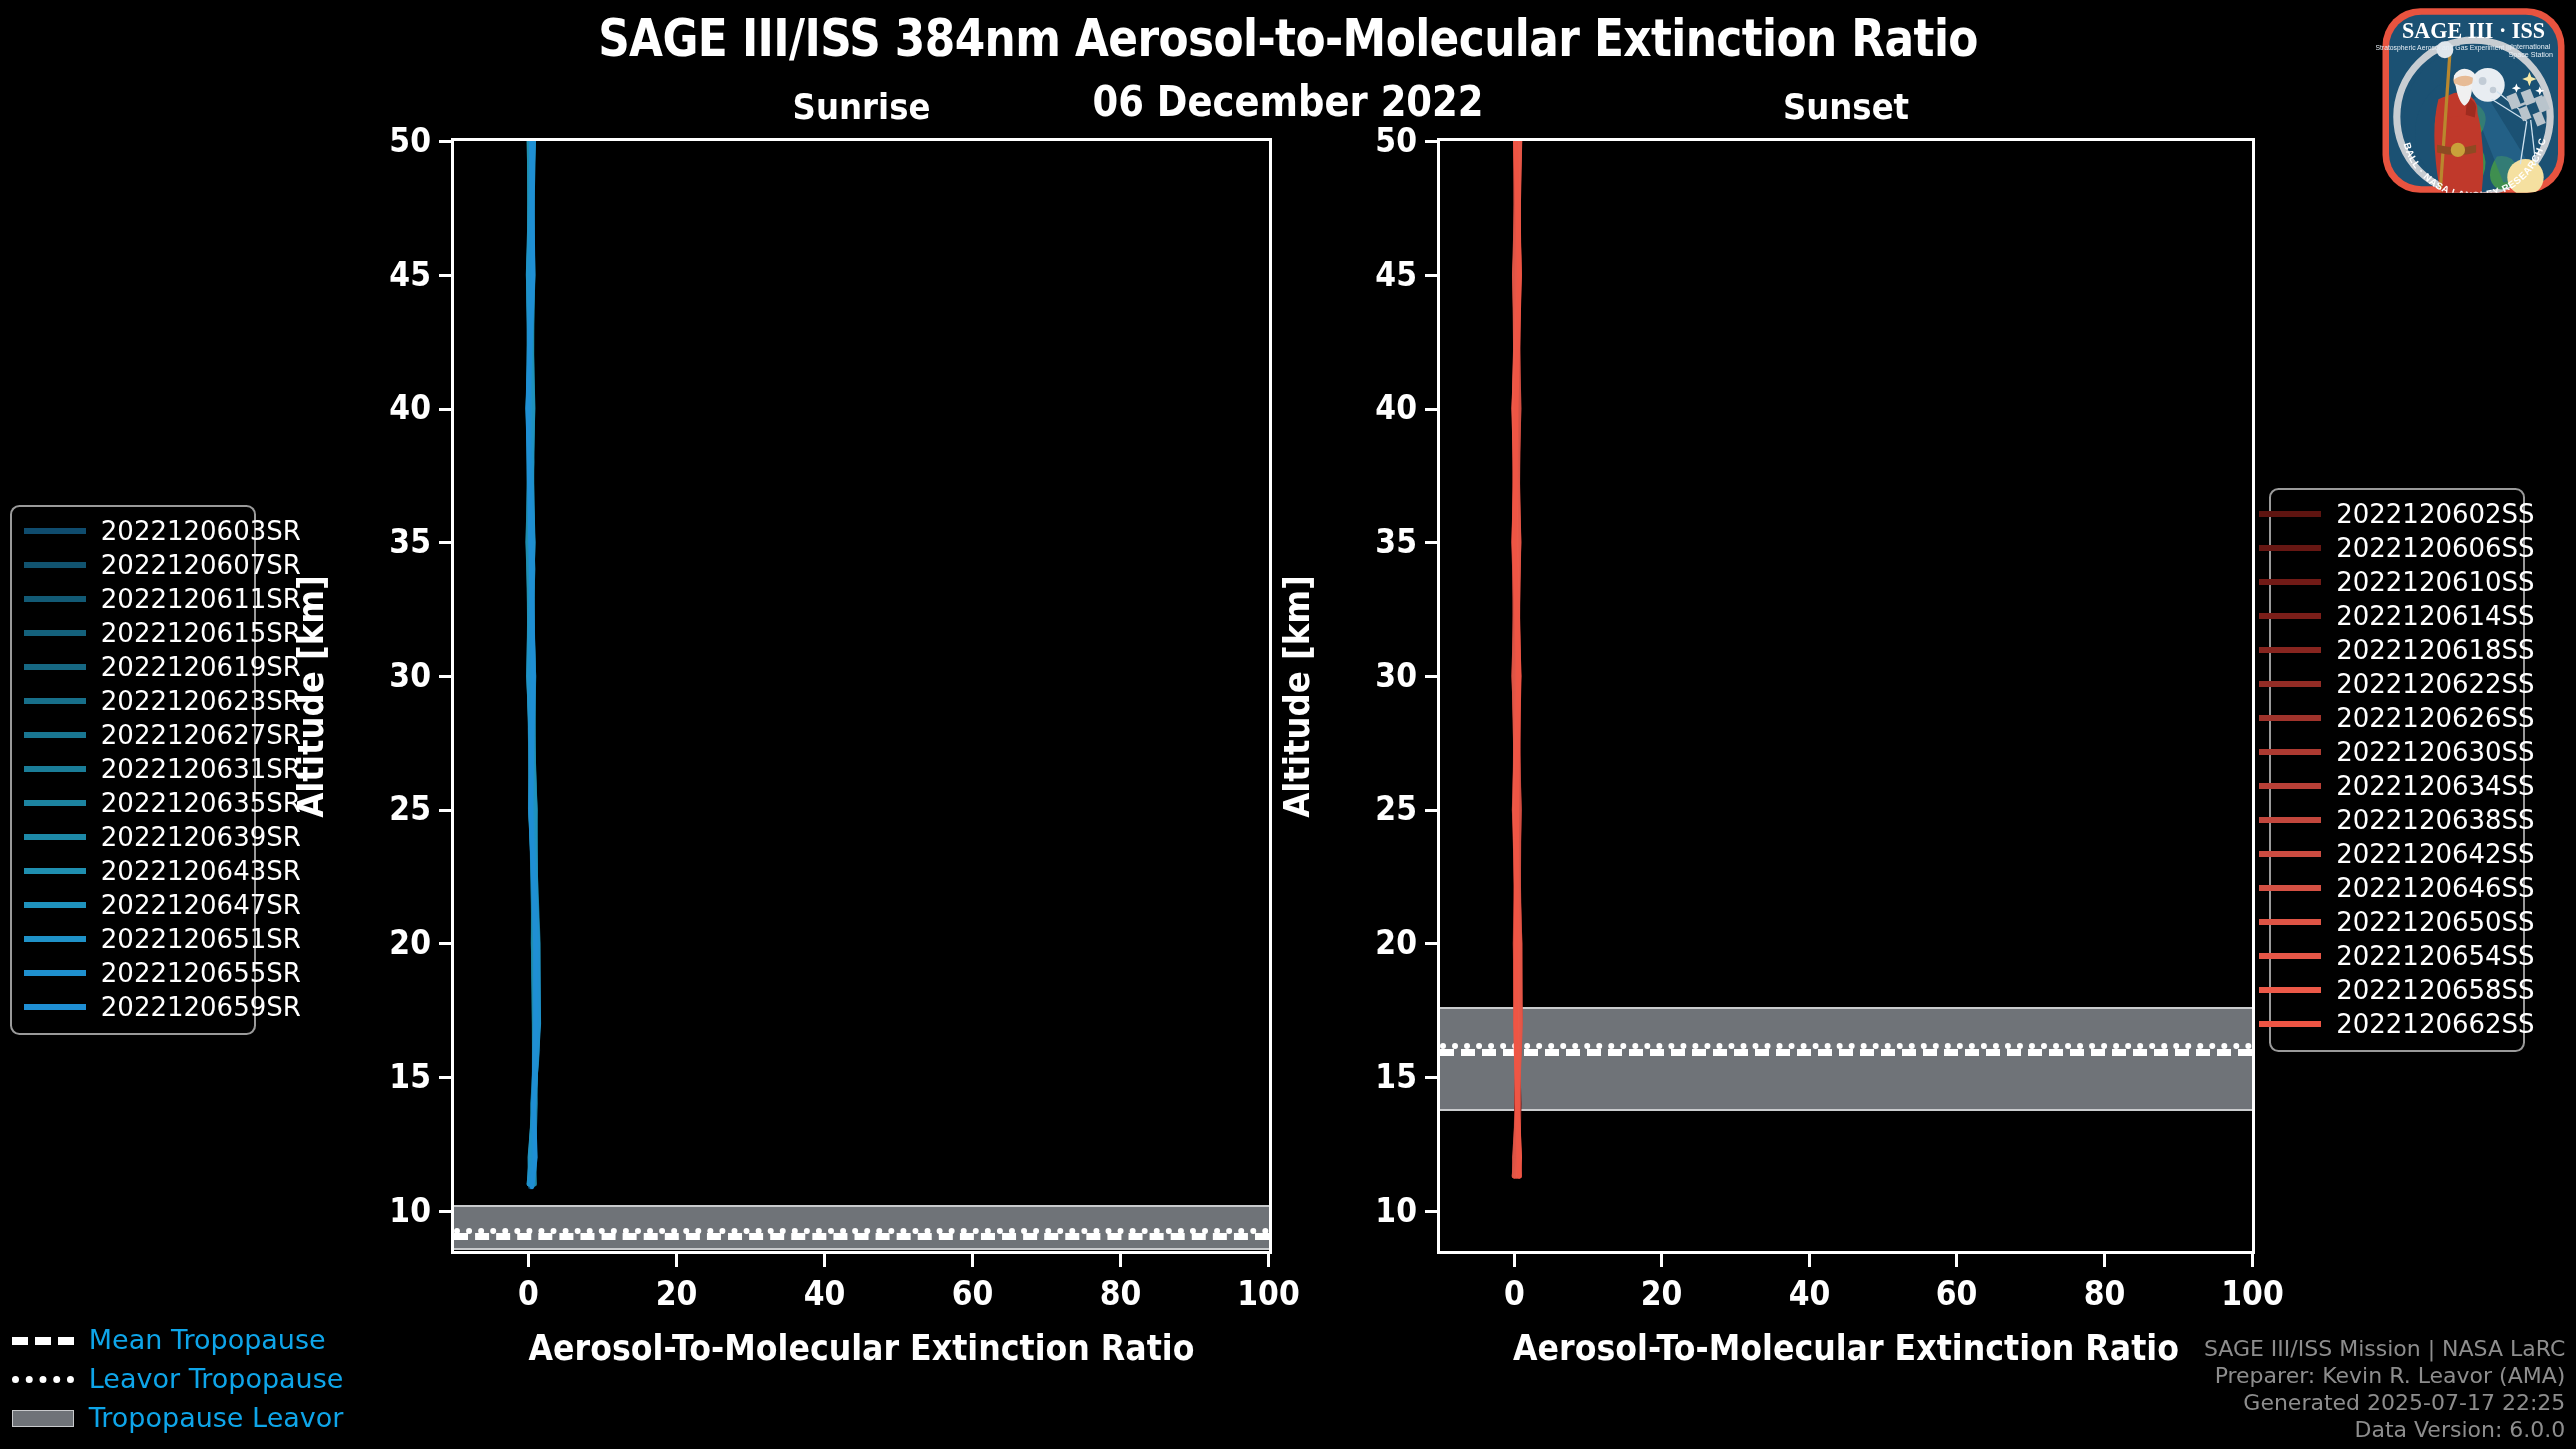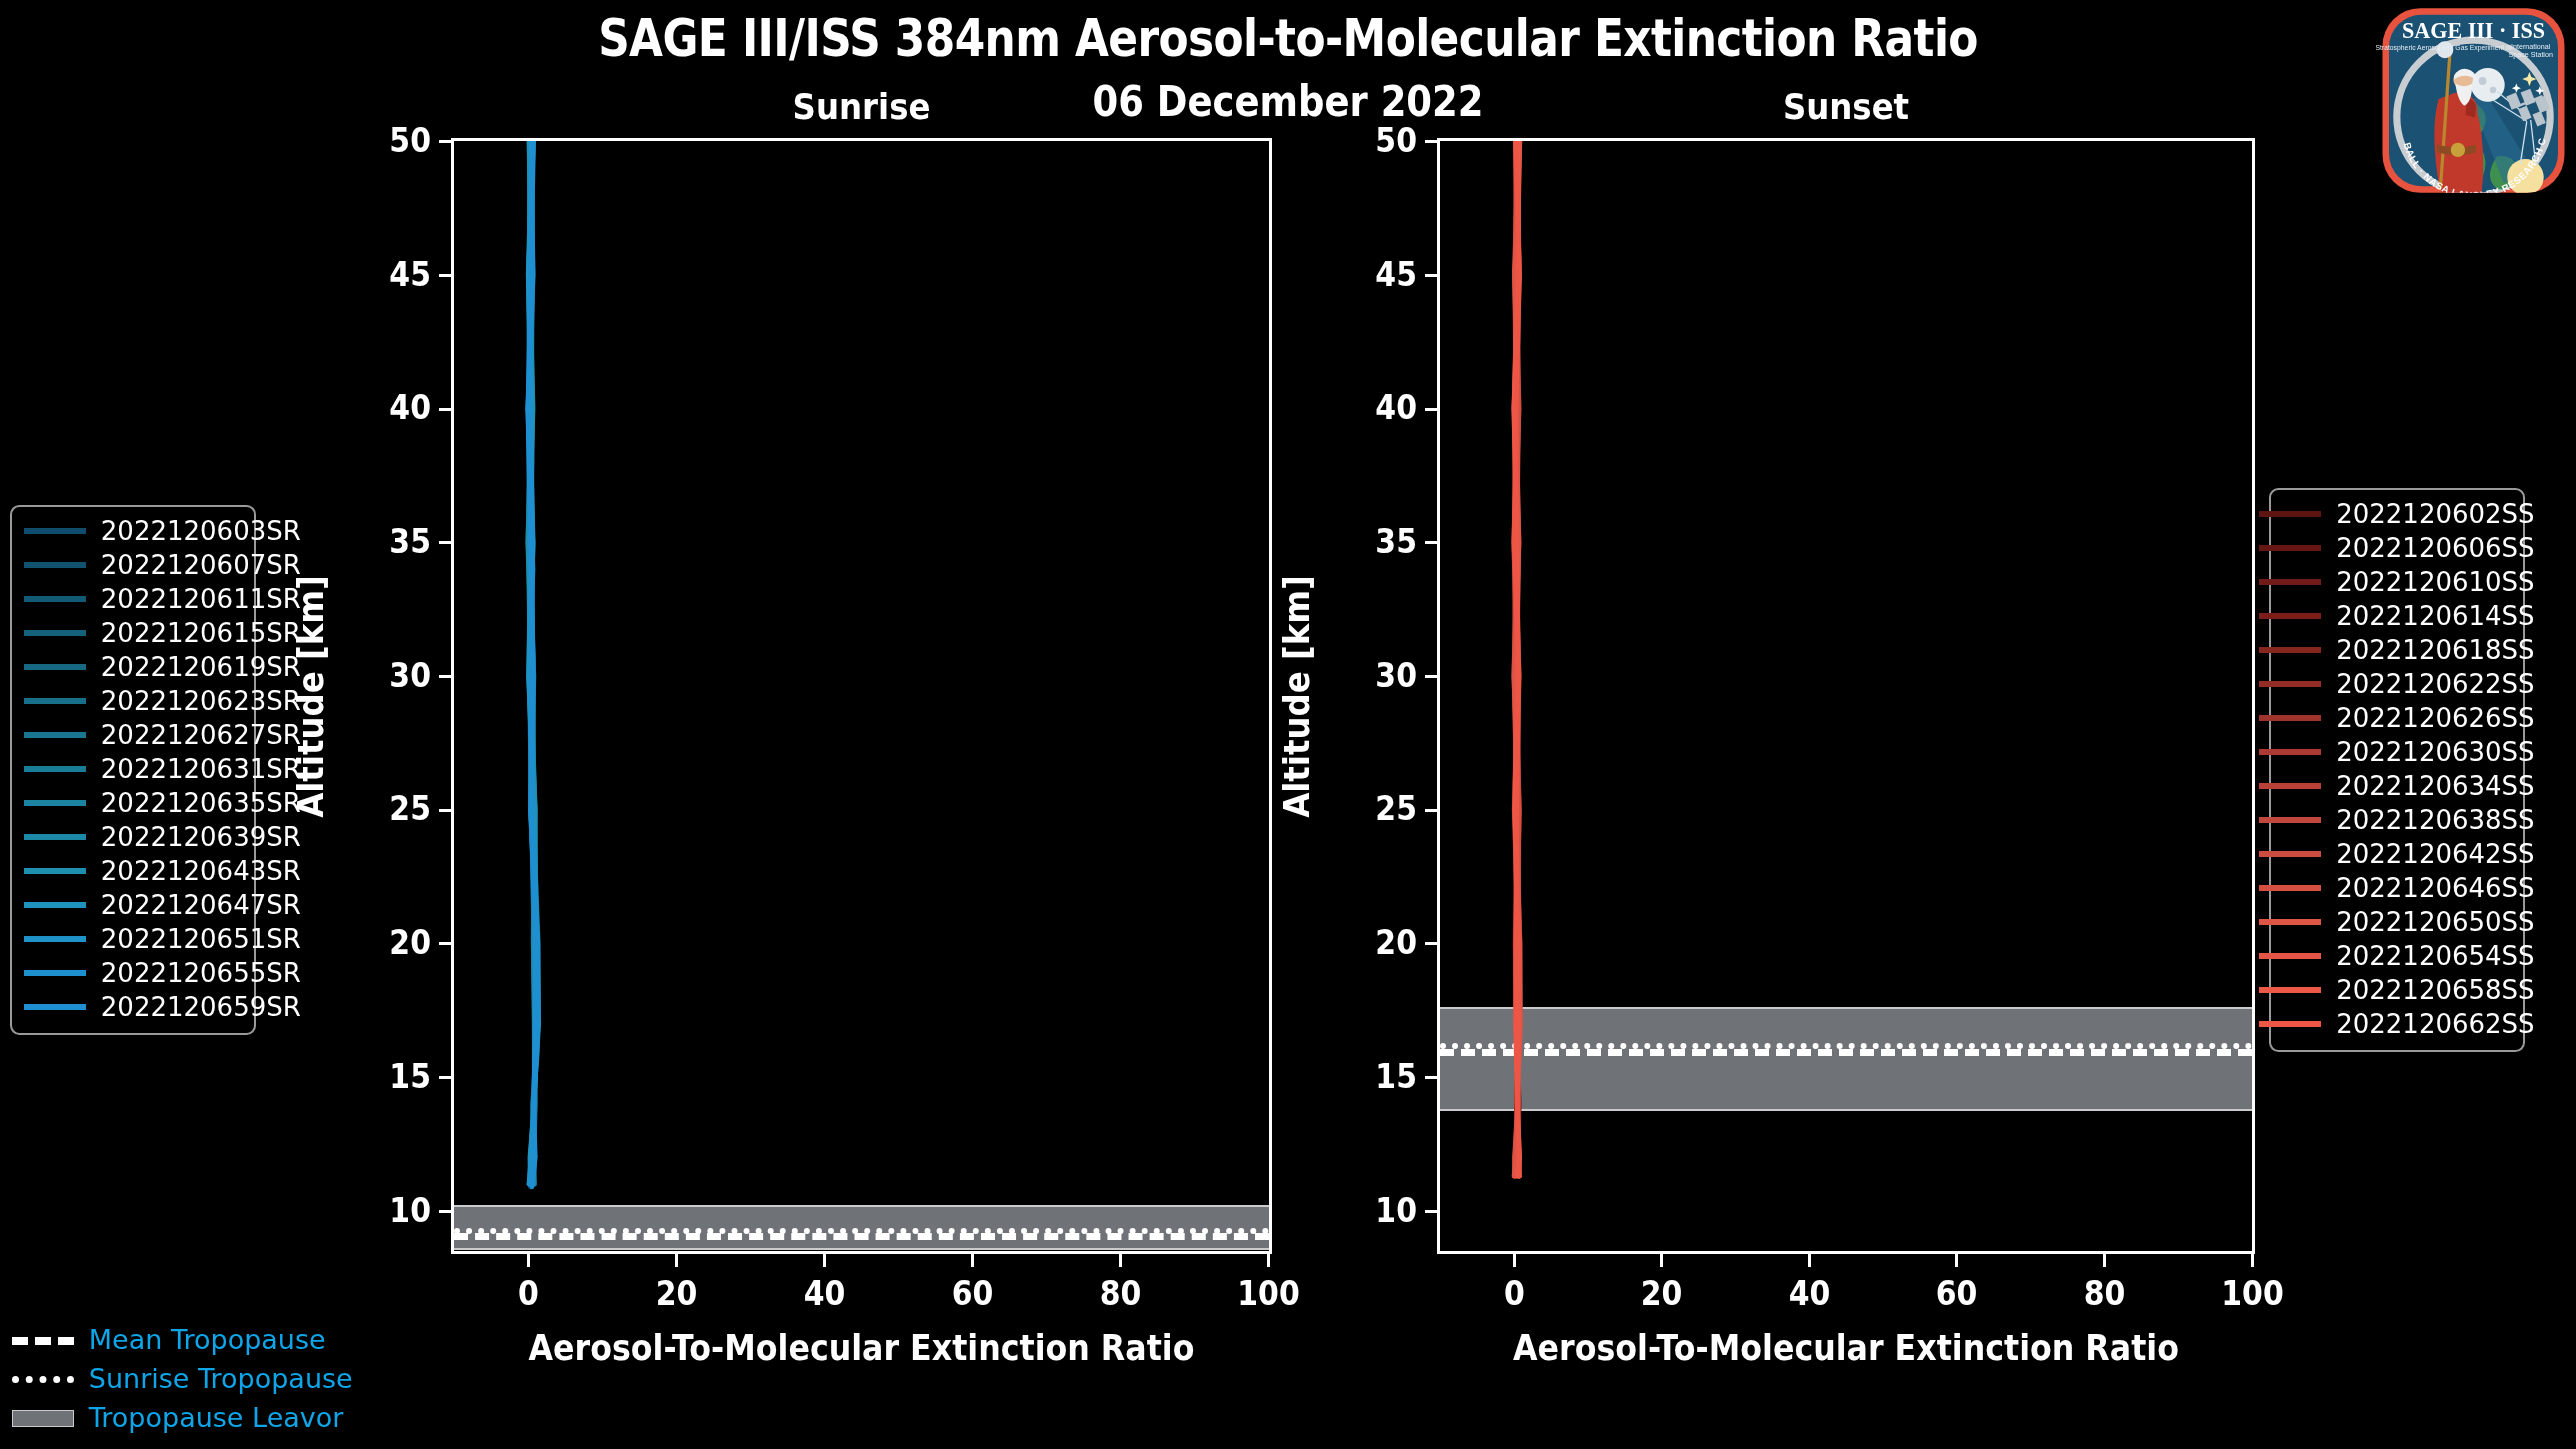--- a/index.html
+++ b/index.html
@@ -427,6 +427,12 @@
       </div>
     </div>
 
+  <div id="credits">
+    <div>SAGE III/ISS Mission | NASA LaRC</div>
+    <div>Preparer: Kevin R. Leavor (AMA)</div>
+    <div>Generated 2025-07-17 22:25</div>
+    <div>Data Version: 6.0.0</div>
+  </div>
 
   <div id="logo">
     <svg viewBox="0 0 300 300" width="195" height="195" aria-hidden="true">

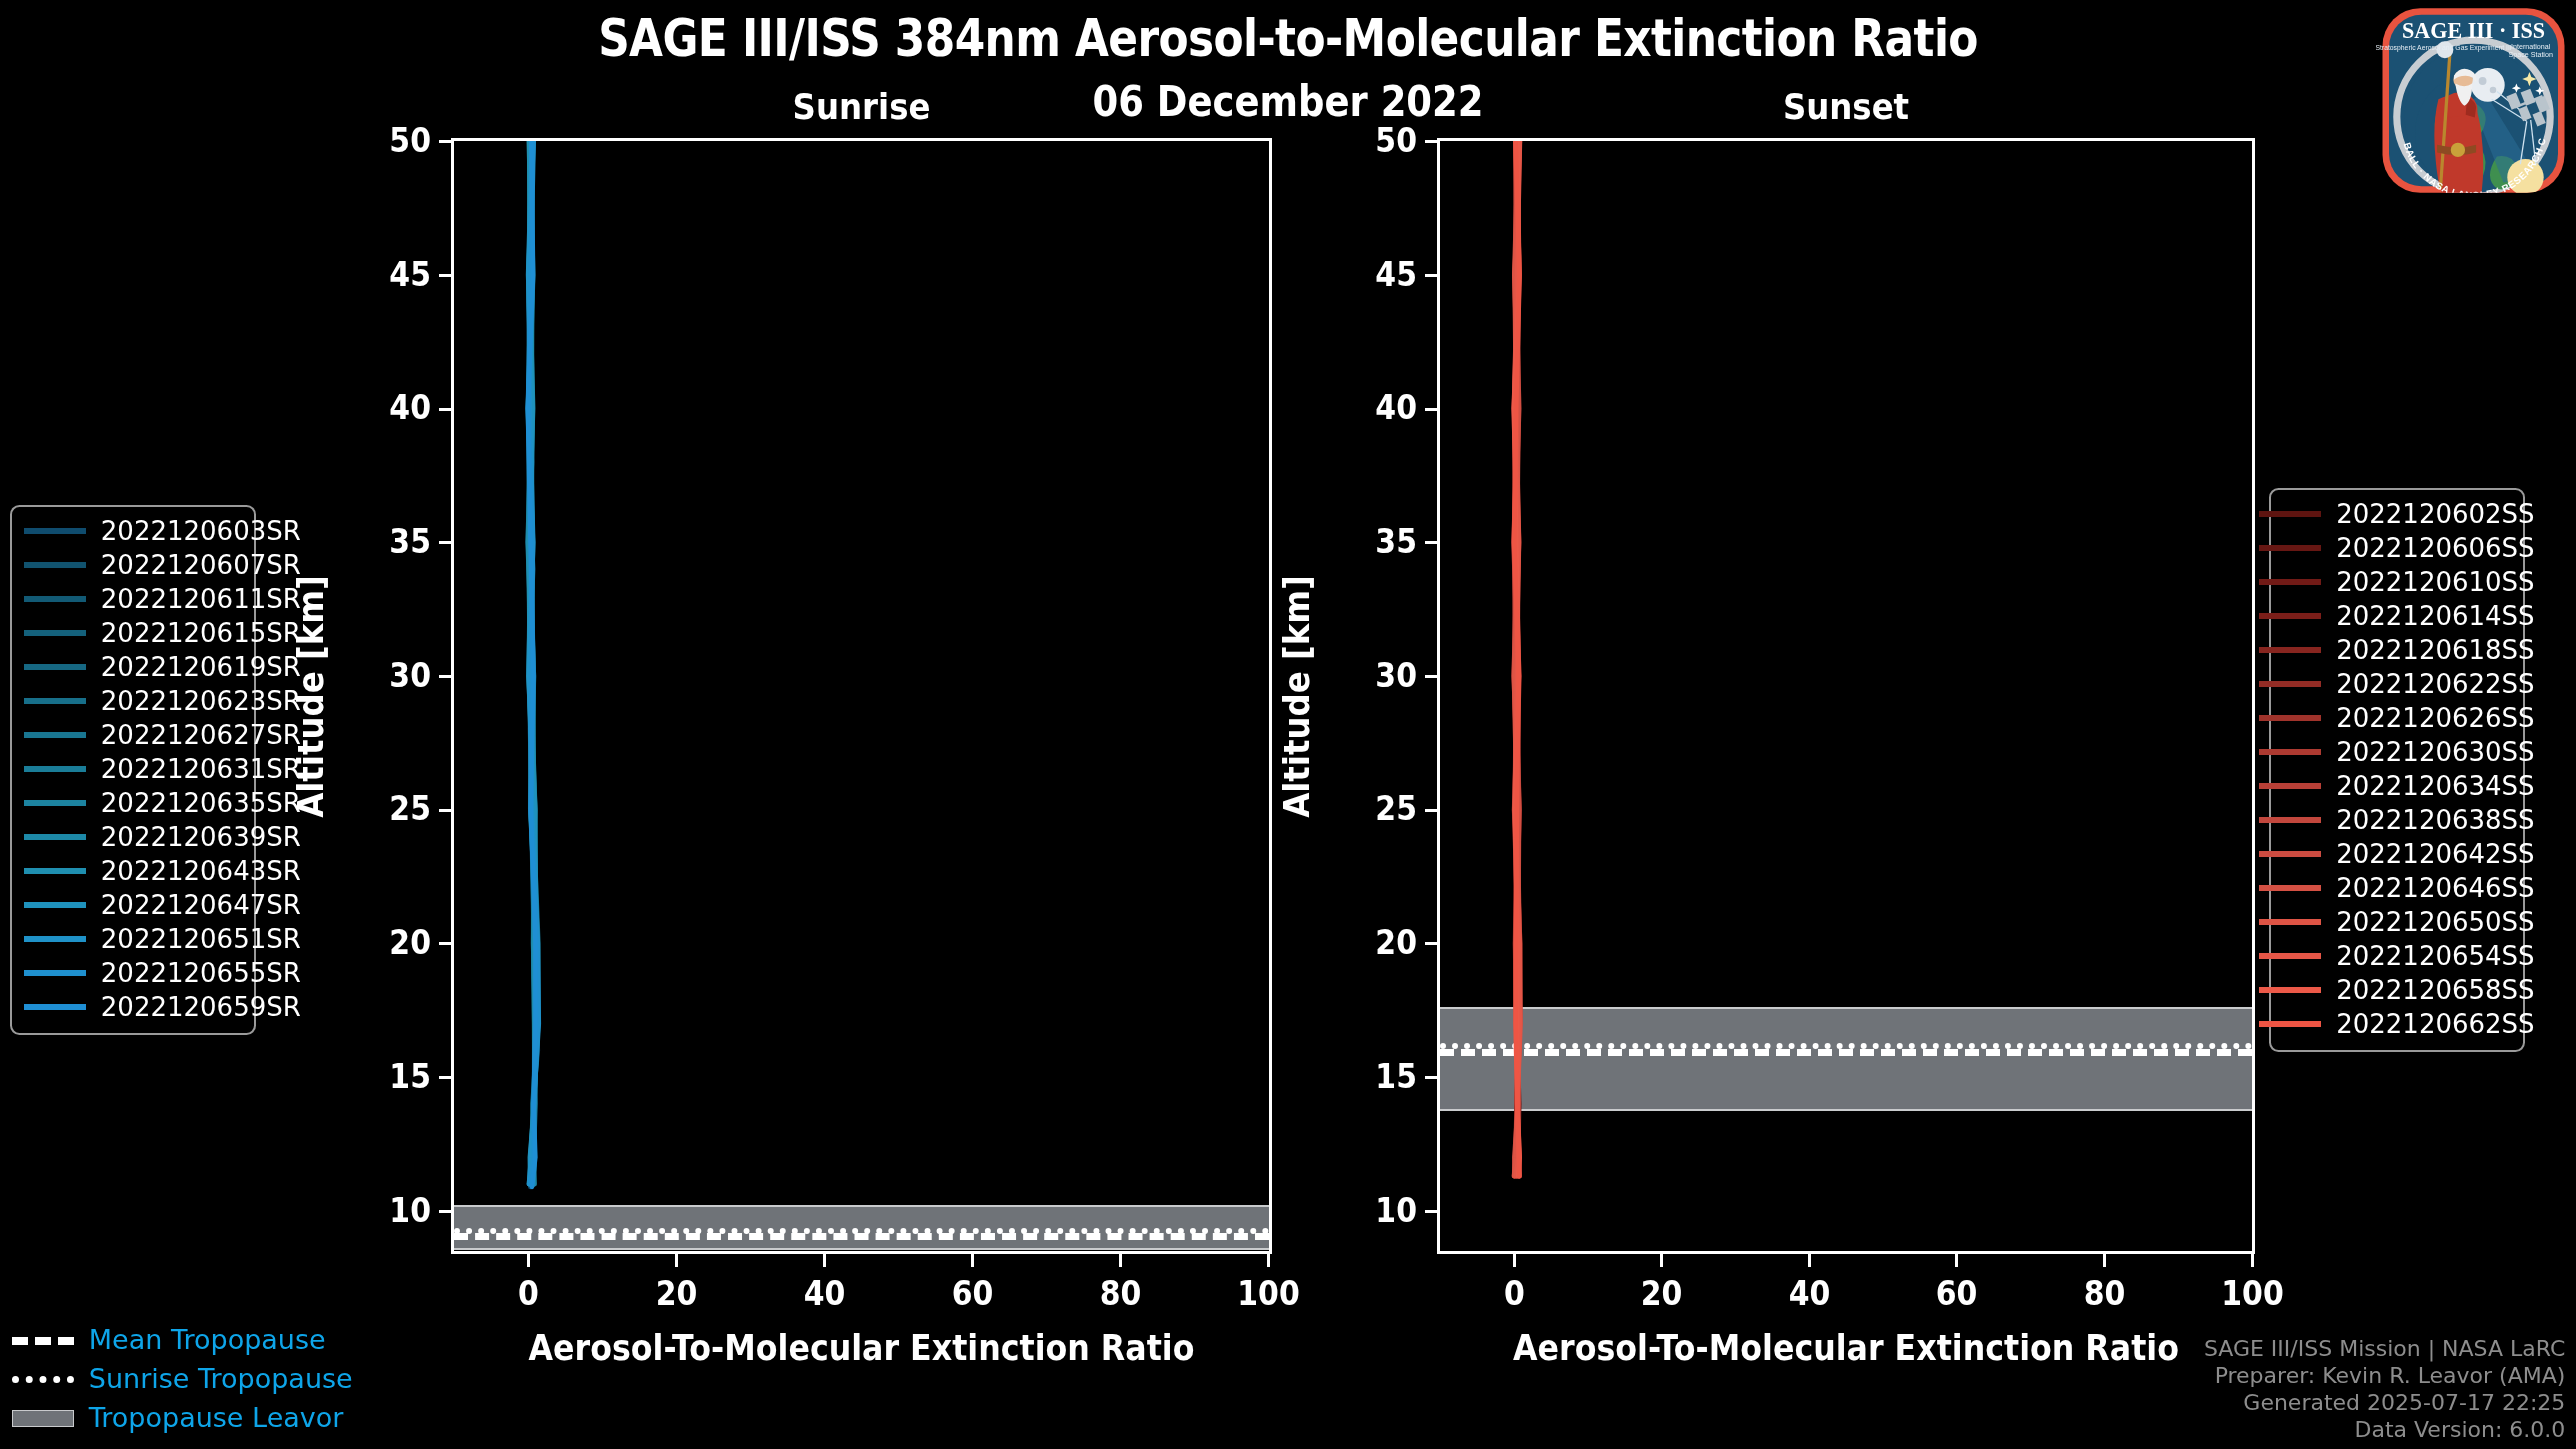--- a/index.html
+++ b/index.html
@@ -417,7 +417,7 @@
         <span class="tl-key">
           <span class="tl-dot"></span>
         </span>
-        <span class="tl-text">Sunrise Tropopause</span>
+        <span class="tl-text">Leavor Tropopause</span>
       </div>
       <div class="tl-row">
         <span class="tl-key">

